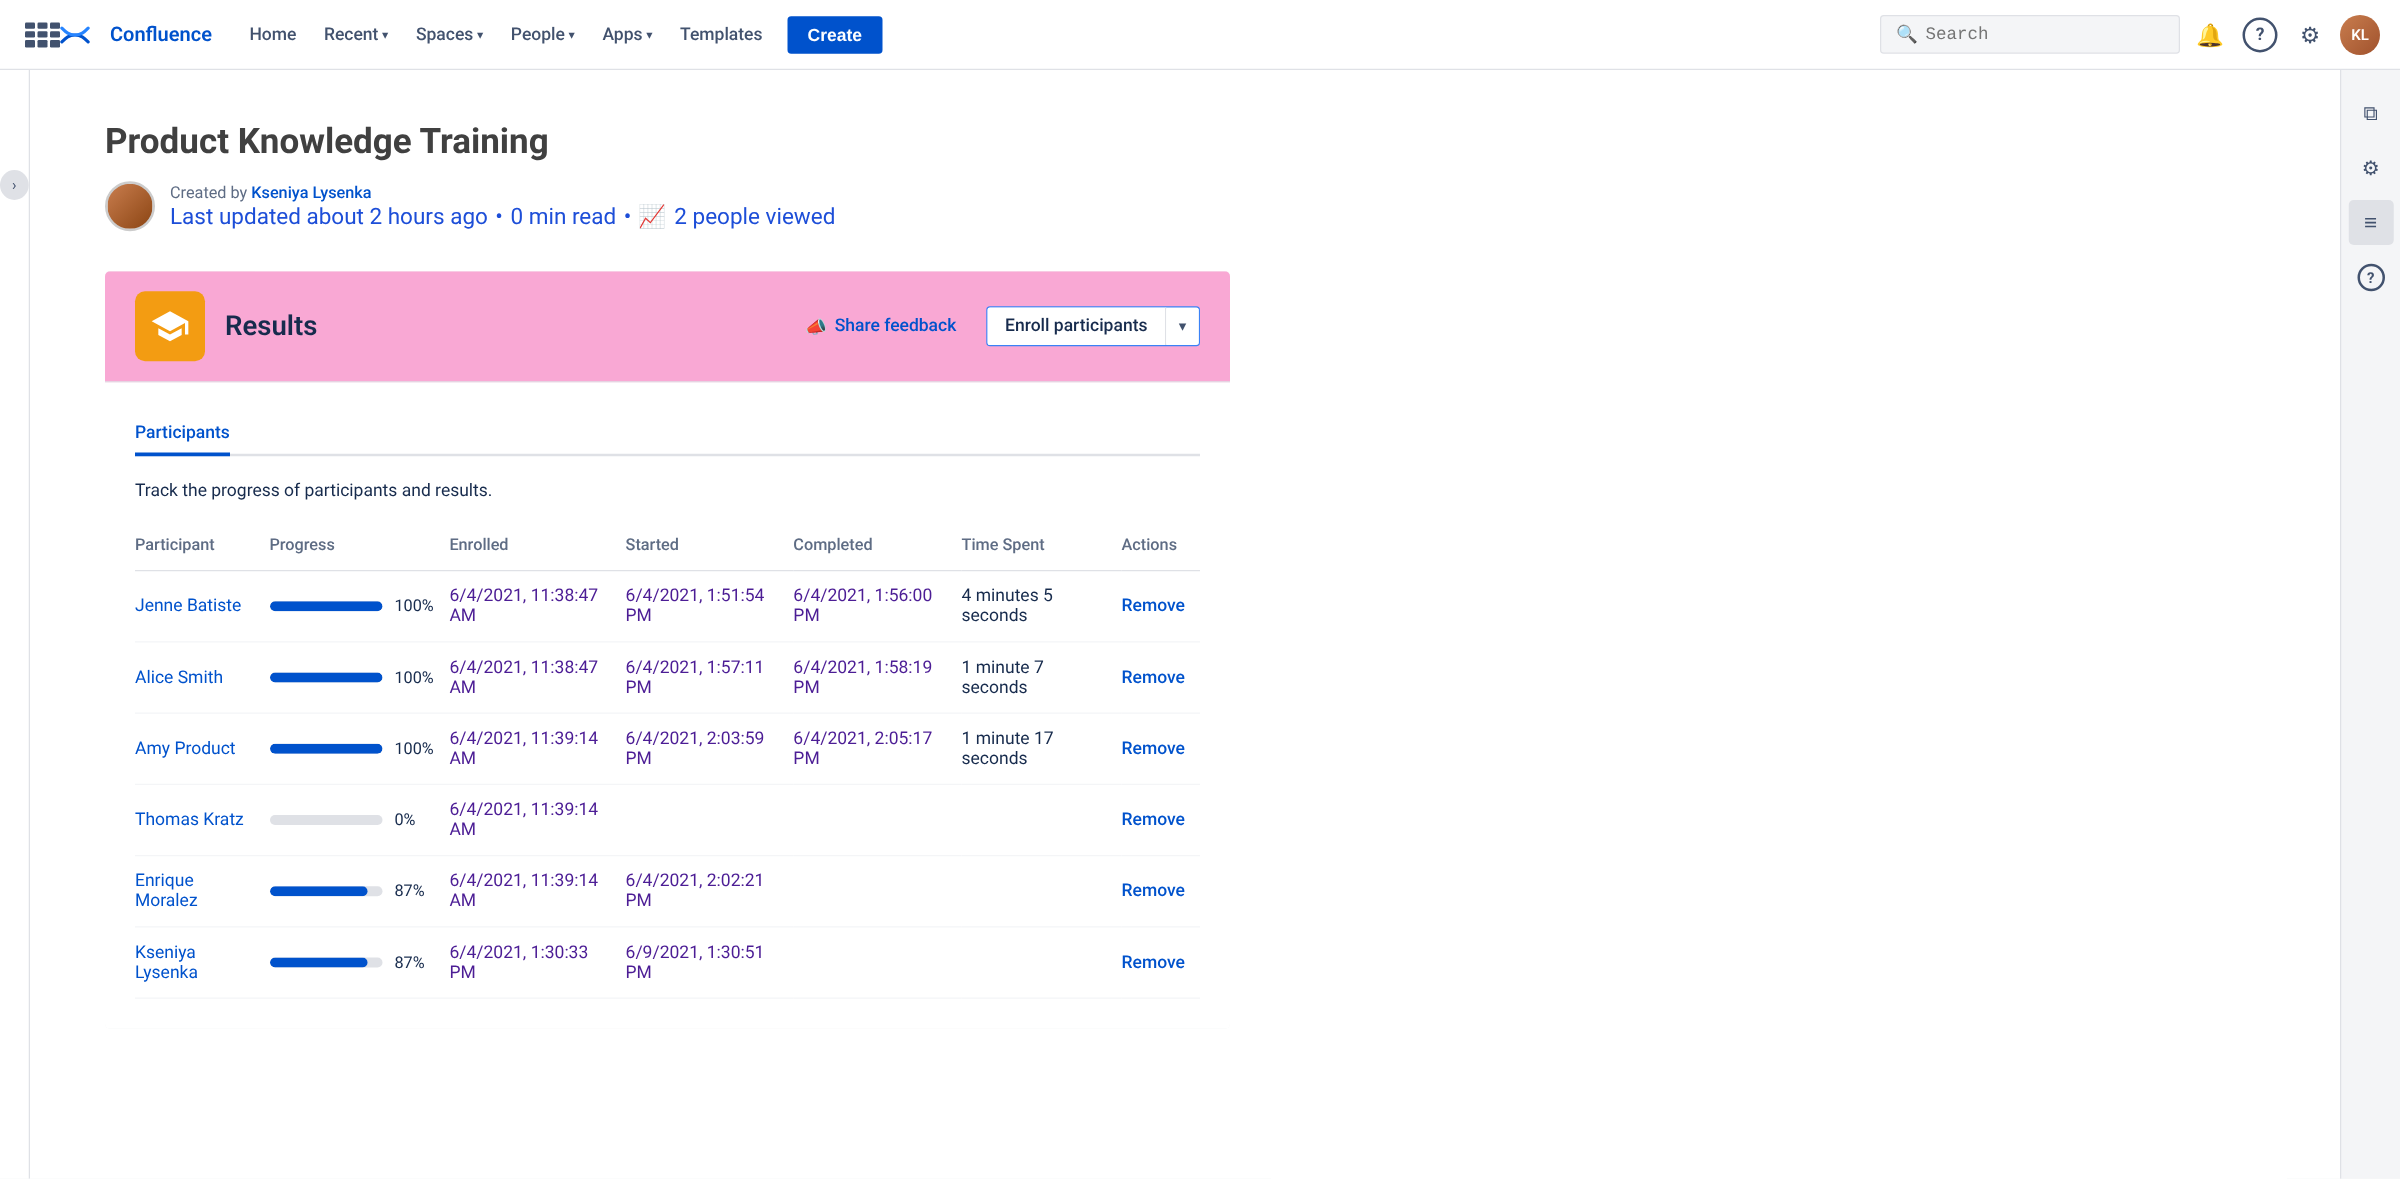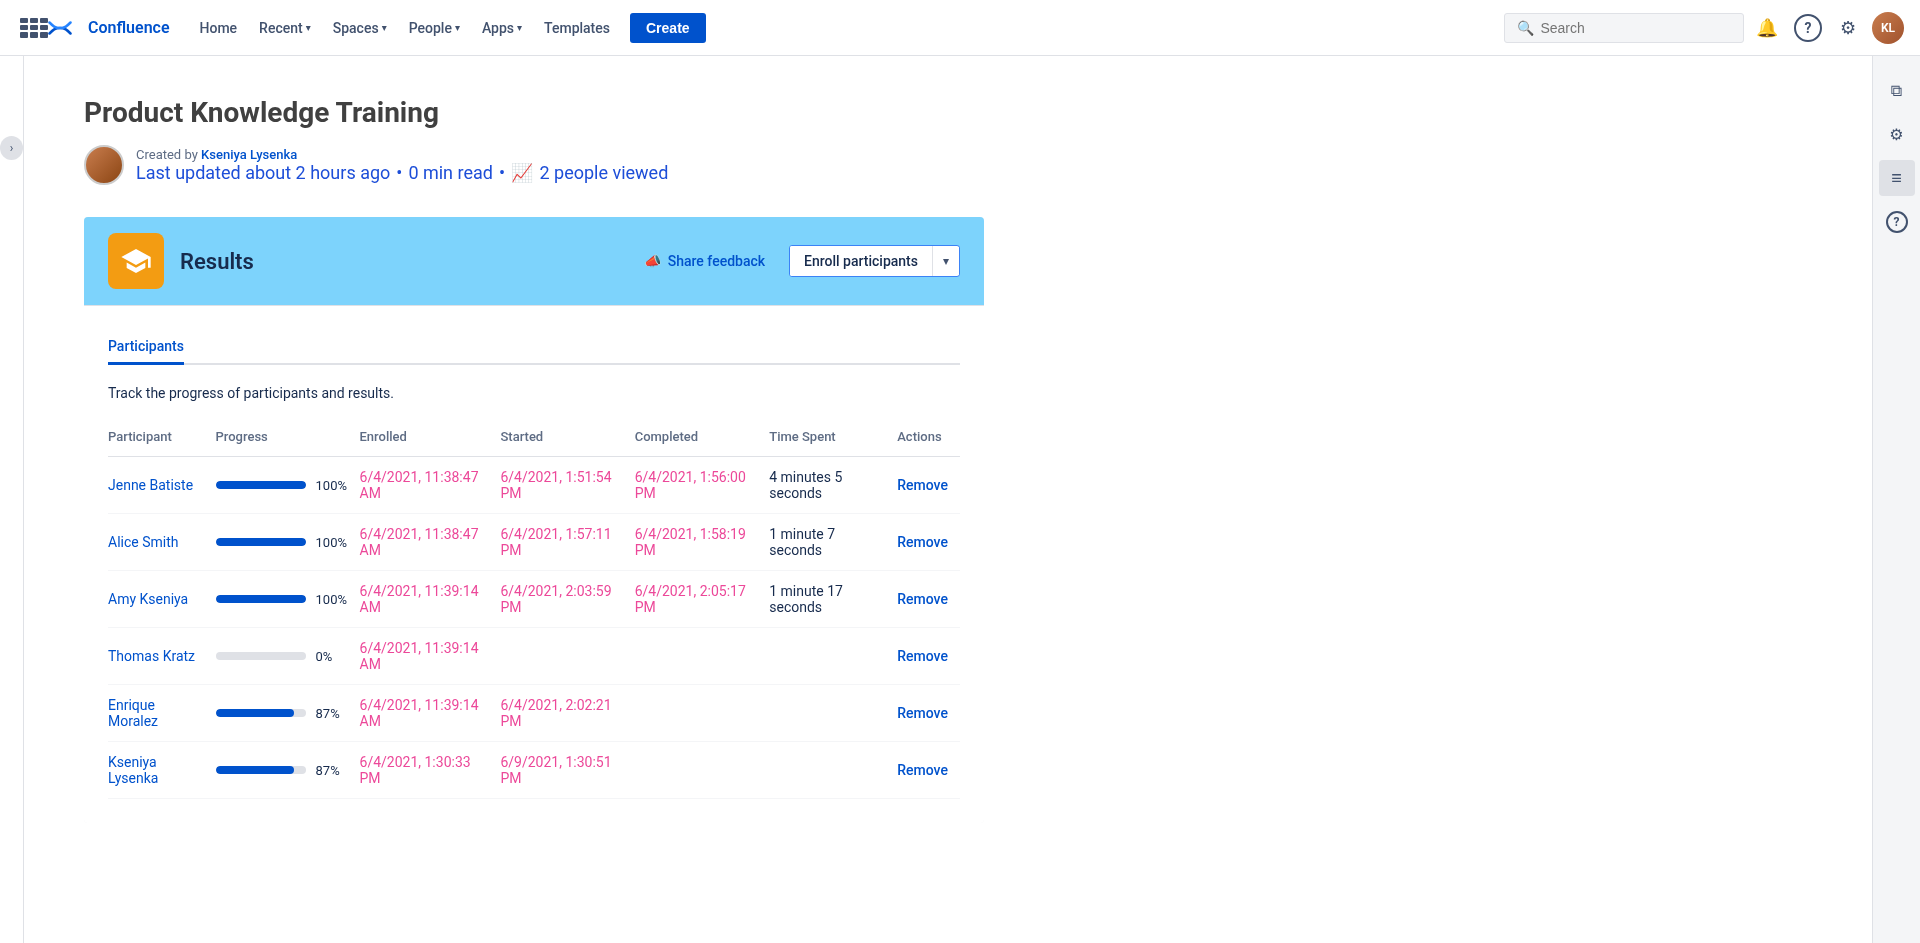--- a/index.html
+++ b/index.html
@@ -33,7 +33,7 @@
       width: 240px; cursor: text;
     }
     .search-box input {
-      border: none; background: transparent; outline: none; font-size: 14px; color: #42526e; width: 100%;
+      border: none; background: transparent; outline: none; font-size: 14px; color: #42526e; width: 100%; font-family: Liberation Mono, monospace;
     }
     .icon-btn {
       width: 32px; height: 32px; border-radius: 50%; display: flex; align-items: center;

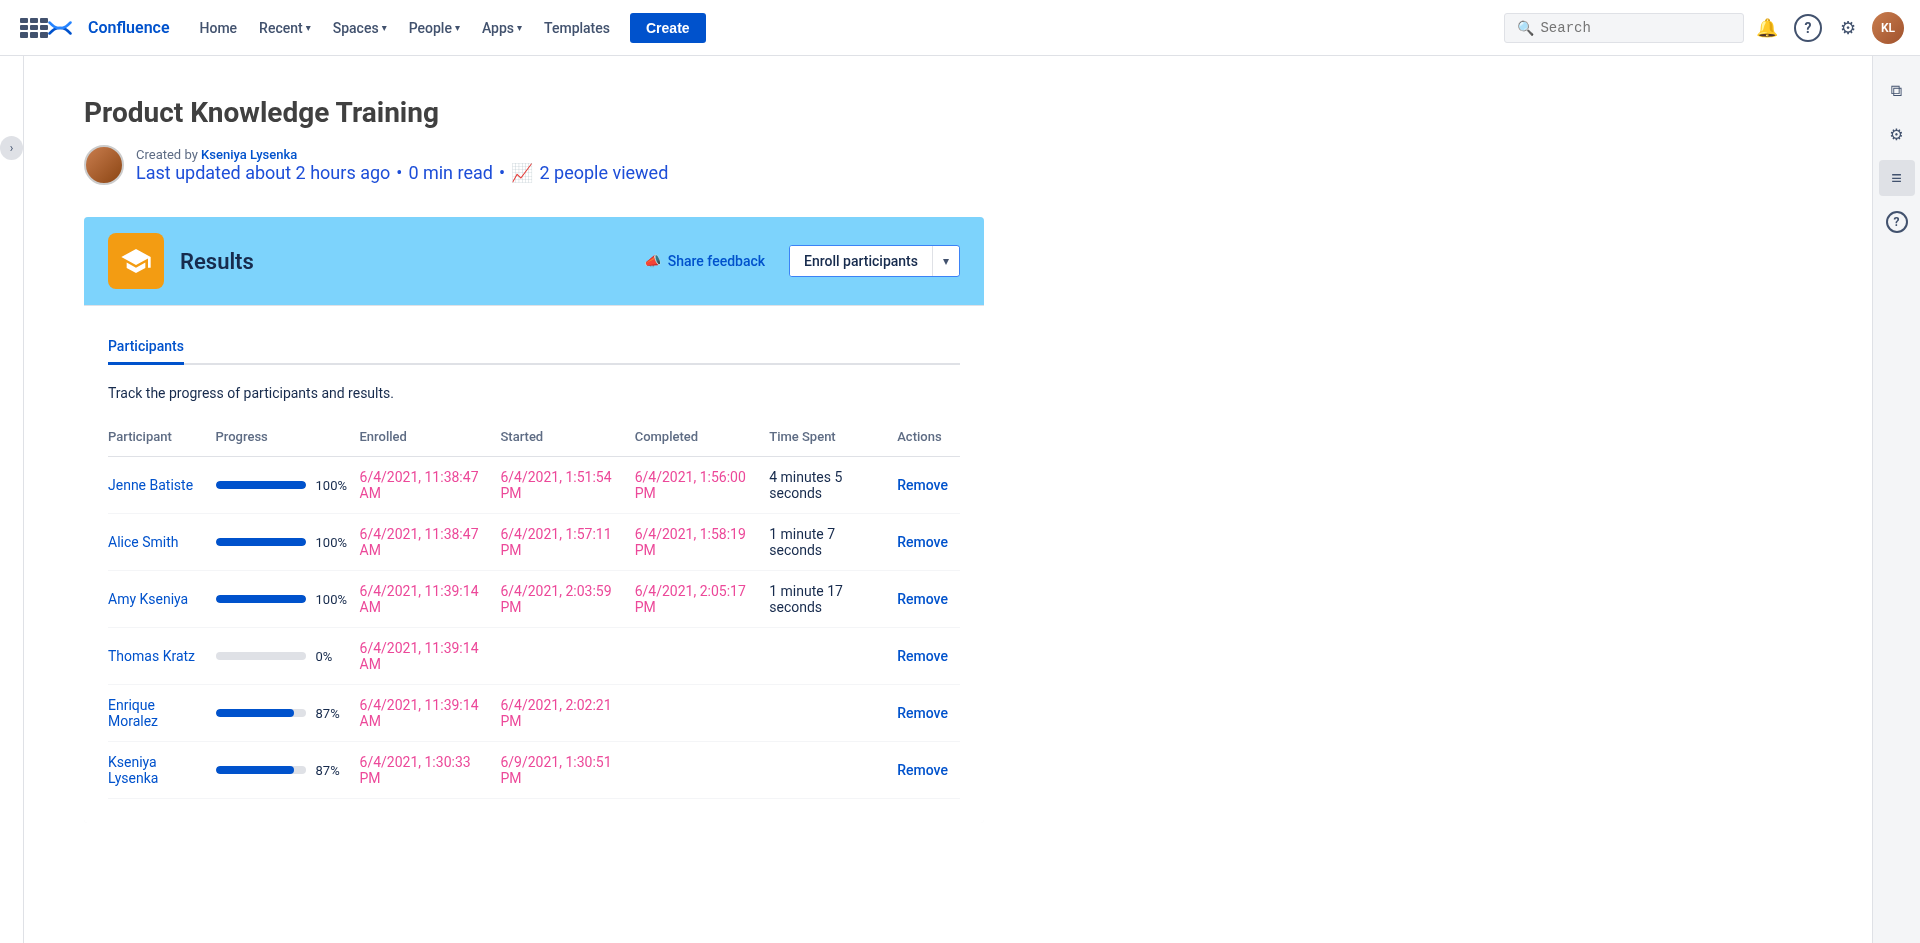--- a/index.html
+++ b/index.html
@@ -78,7 +78,7 @@
     }
     .course-header {
       display: flex; align-items: center; justify-content: space-between;
-      background: #7dd3fc; padding: 16px 24px; border-bottom: 1px solid #dfe1e6;
+      background: #f9a8d4; padding: 16px 24px; border-bottom: 1px solid #dfe1e6;
     }
     .course-header-left { display: flex; align-items: center; gap: 16px; }
     .course-icon {

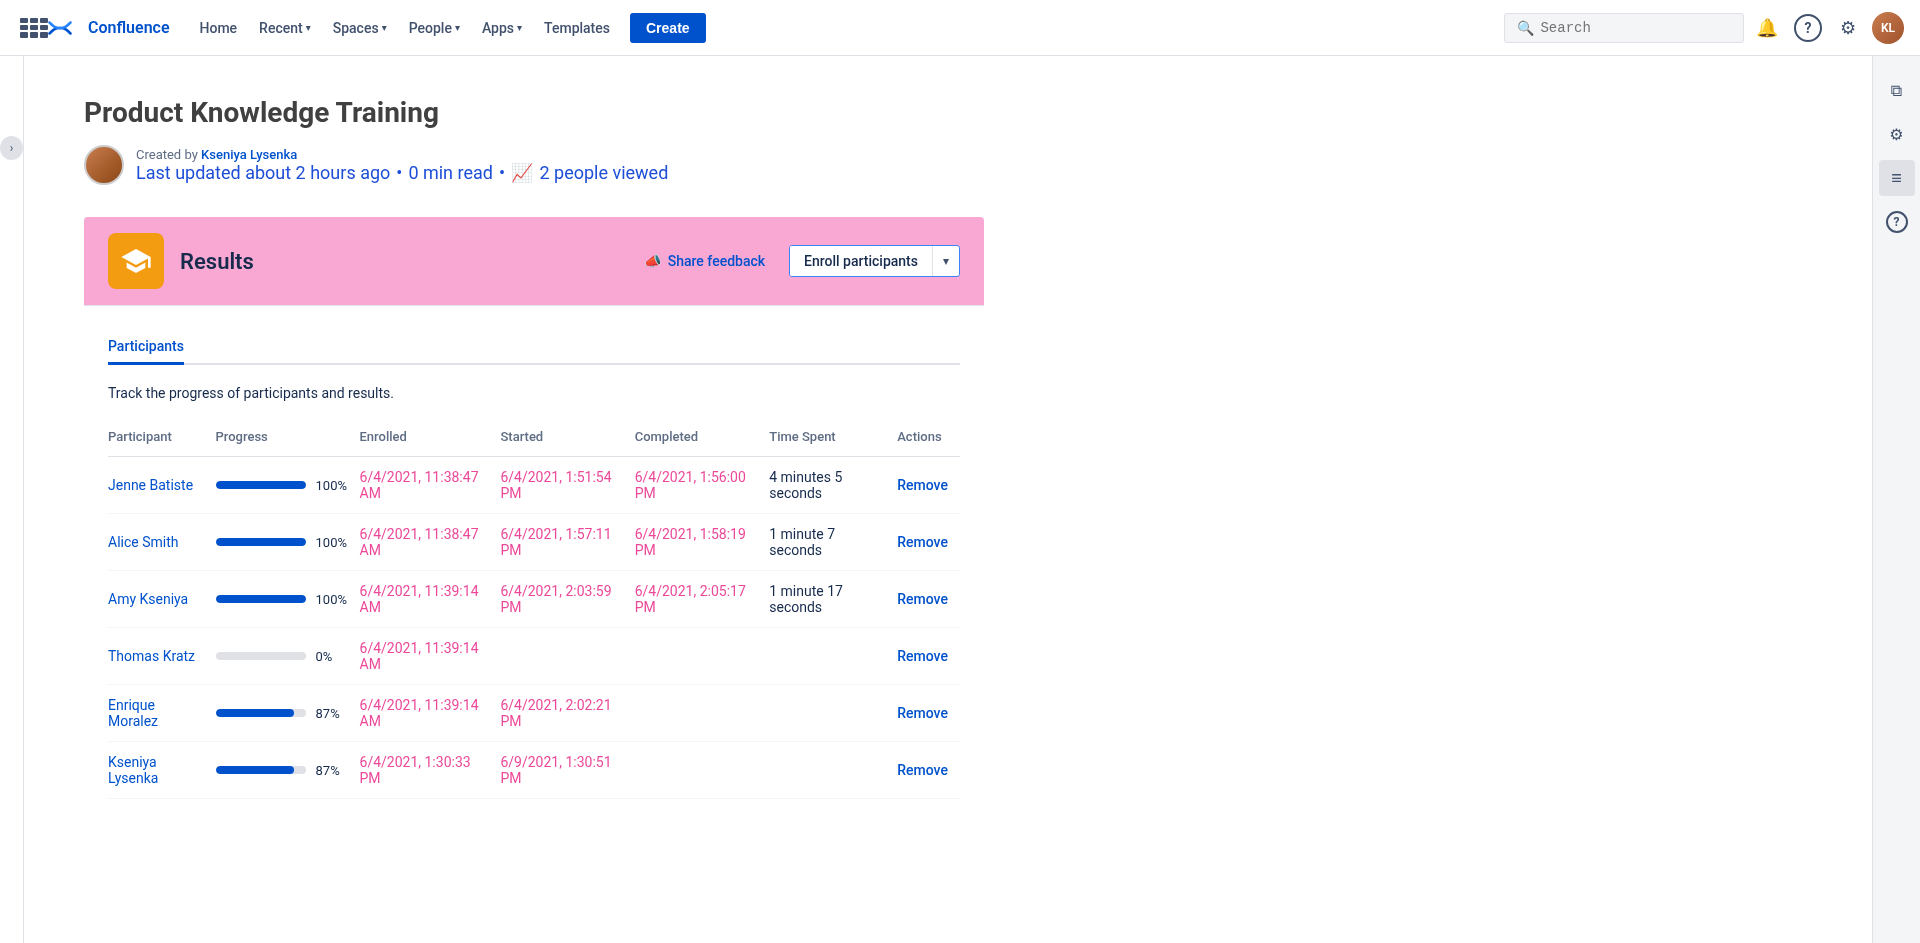--- a/index.html
+++ b/index.html
@@ -131,7 +131,7 @@
     .progress-bar-bg { width: 90px; height: 8px; background: #dfe1e6; border-radius: 4px; overflow: hidden; }
     .progress-bar-fill { height: 100%; background: #0052cc; border-radius: 4px; }
     .progress-pct { font-size: 13px; color: #172b4d; min-width: 32px; }
-    .date-cell { color: #ec4899; font-size: 13px; }
+    .date-cell { color: #4c1d95; font-size: 13px; }
     .time-spent-cell { color: #172b4d; font-size: 13px; }
     .remove-btn { color: #0052cc; font-size: 14px; font-weight: 500; cursor: pointer; }
 

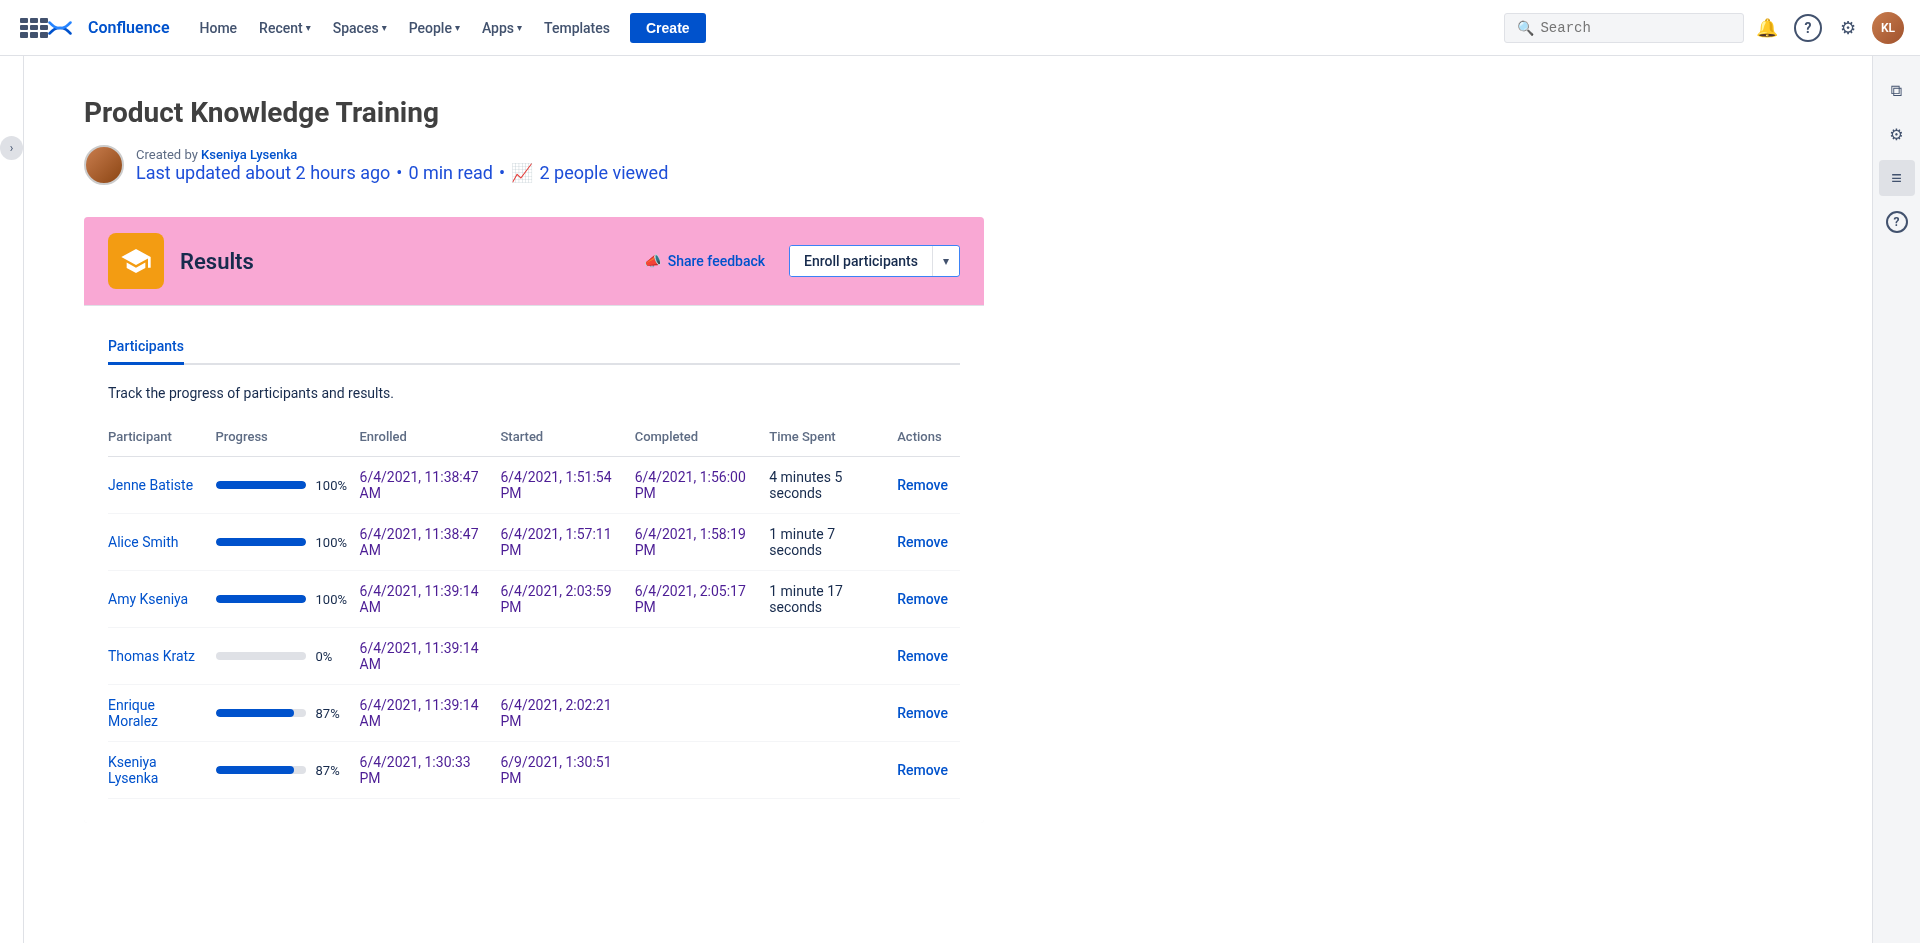--- a/index.html
+++ b/index.html
@@ -299,7 +299,7 @@
       <td><span class="remove-btn">Remove</span></td>
     </tr>
               <tr>
-      <td><span class="participant-name">Amy Kseniya</span></td>
+      <td><span class="participant-name">Amy Product</span></td>
       <td colspan="2">
         <div class="progress-cell">
           <div class="progress-bar-bg">

